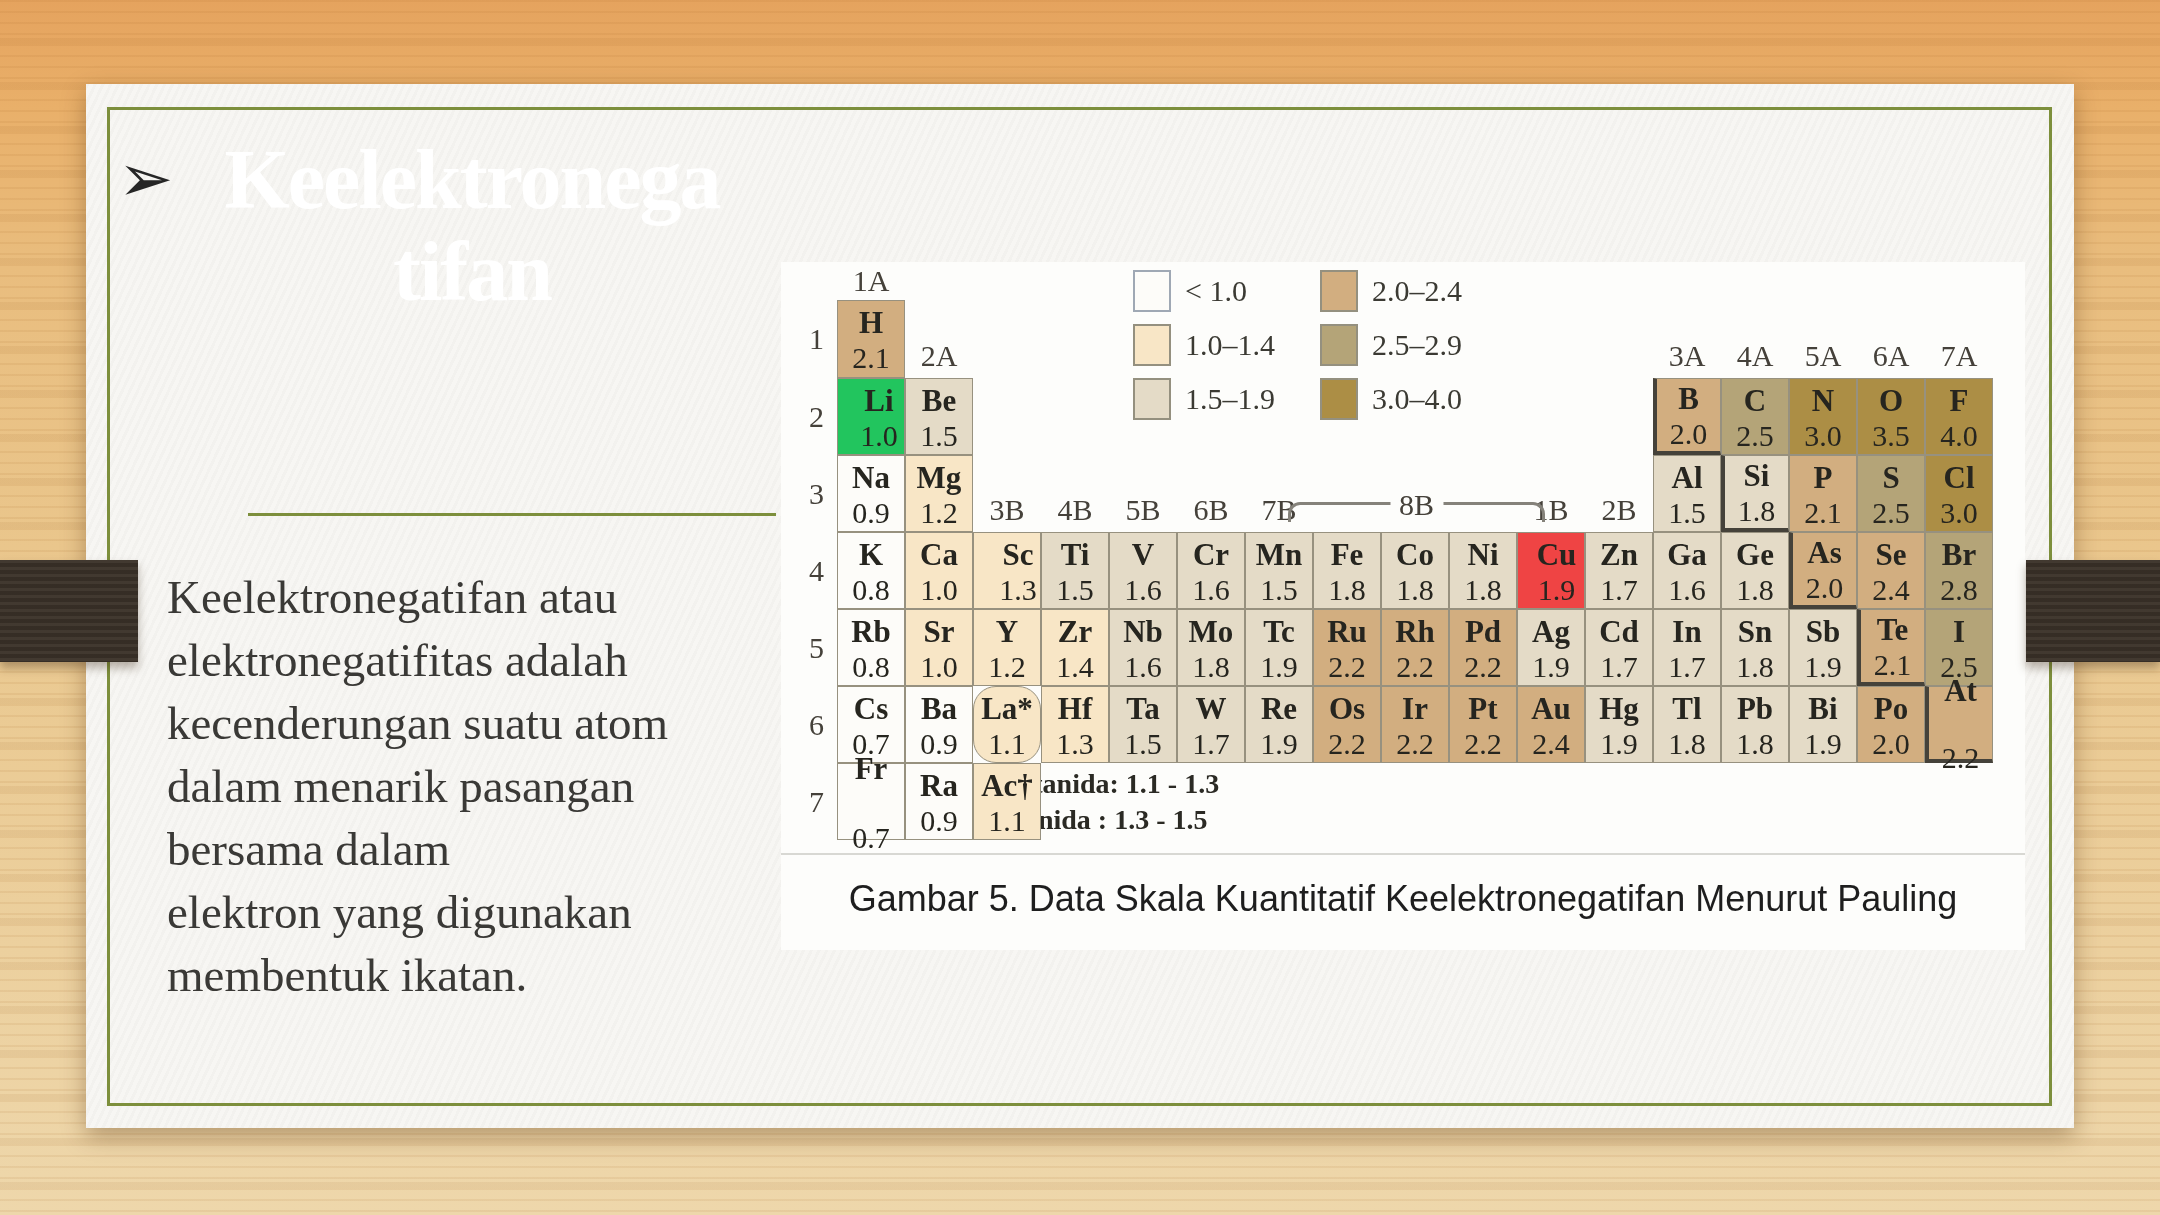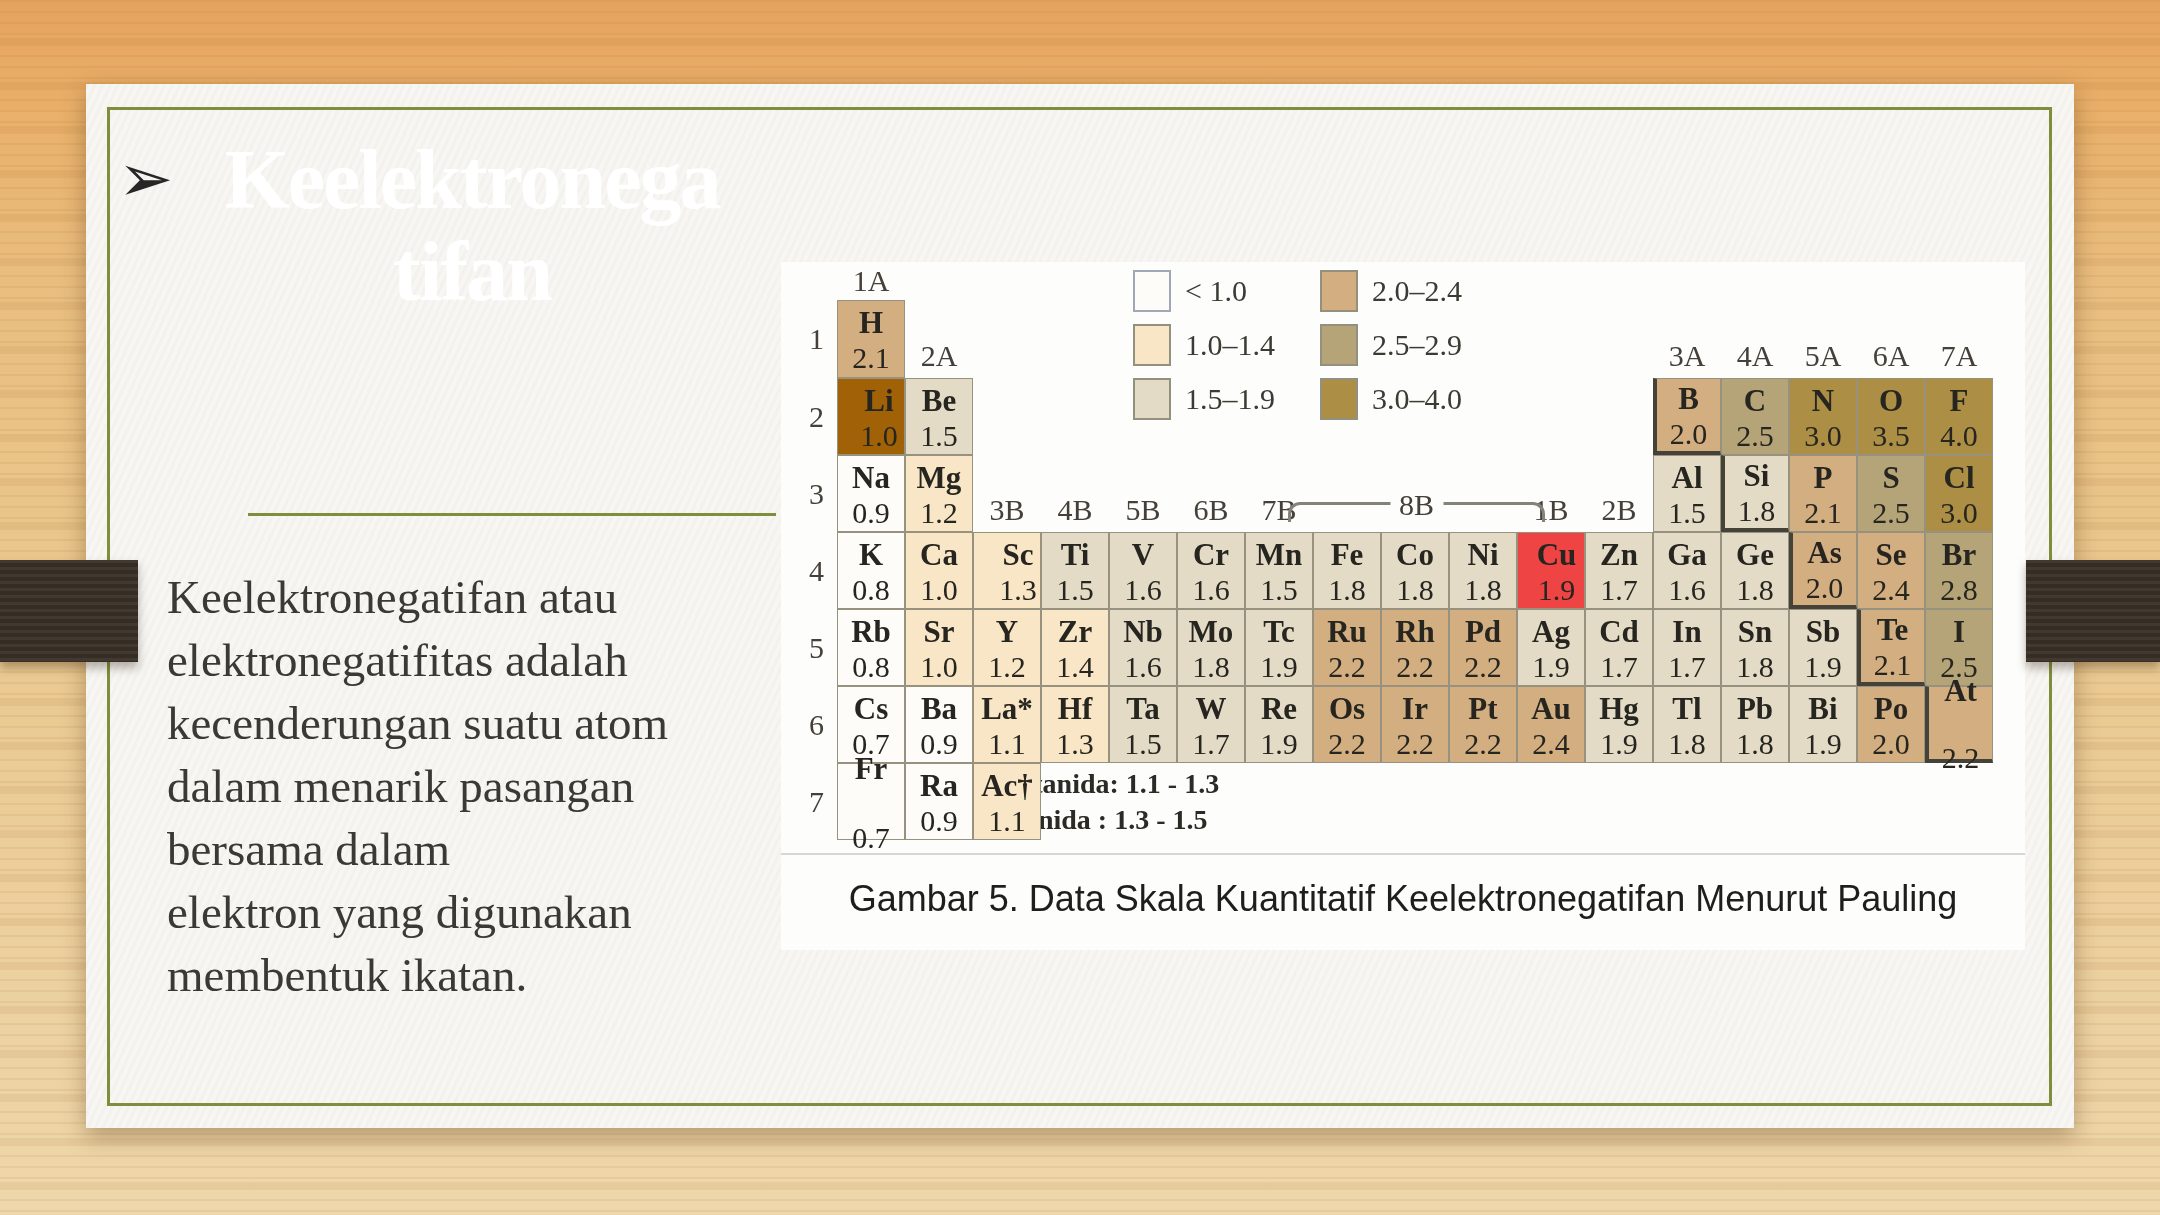--- a/index.html
+++ b/index.html
@@ -126,7 +126,7 @@
           <div class="sym">H</div>
           <div class="val">2.1</div>
         </div>
-        <div class="ecell" style="grid-area: 3 / 2; background: #a16207; padding-left: 16px;">
+        <div class="ecell" style="grid-area: 3 / 2; background: #22c55e; padding-left: 16px;">
           <div class="sym">Li</div>
           <div class="val">1.0</div>
         </div>

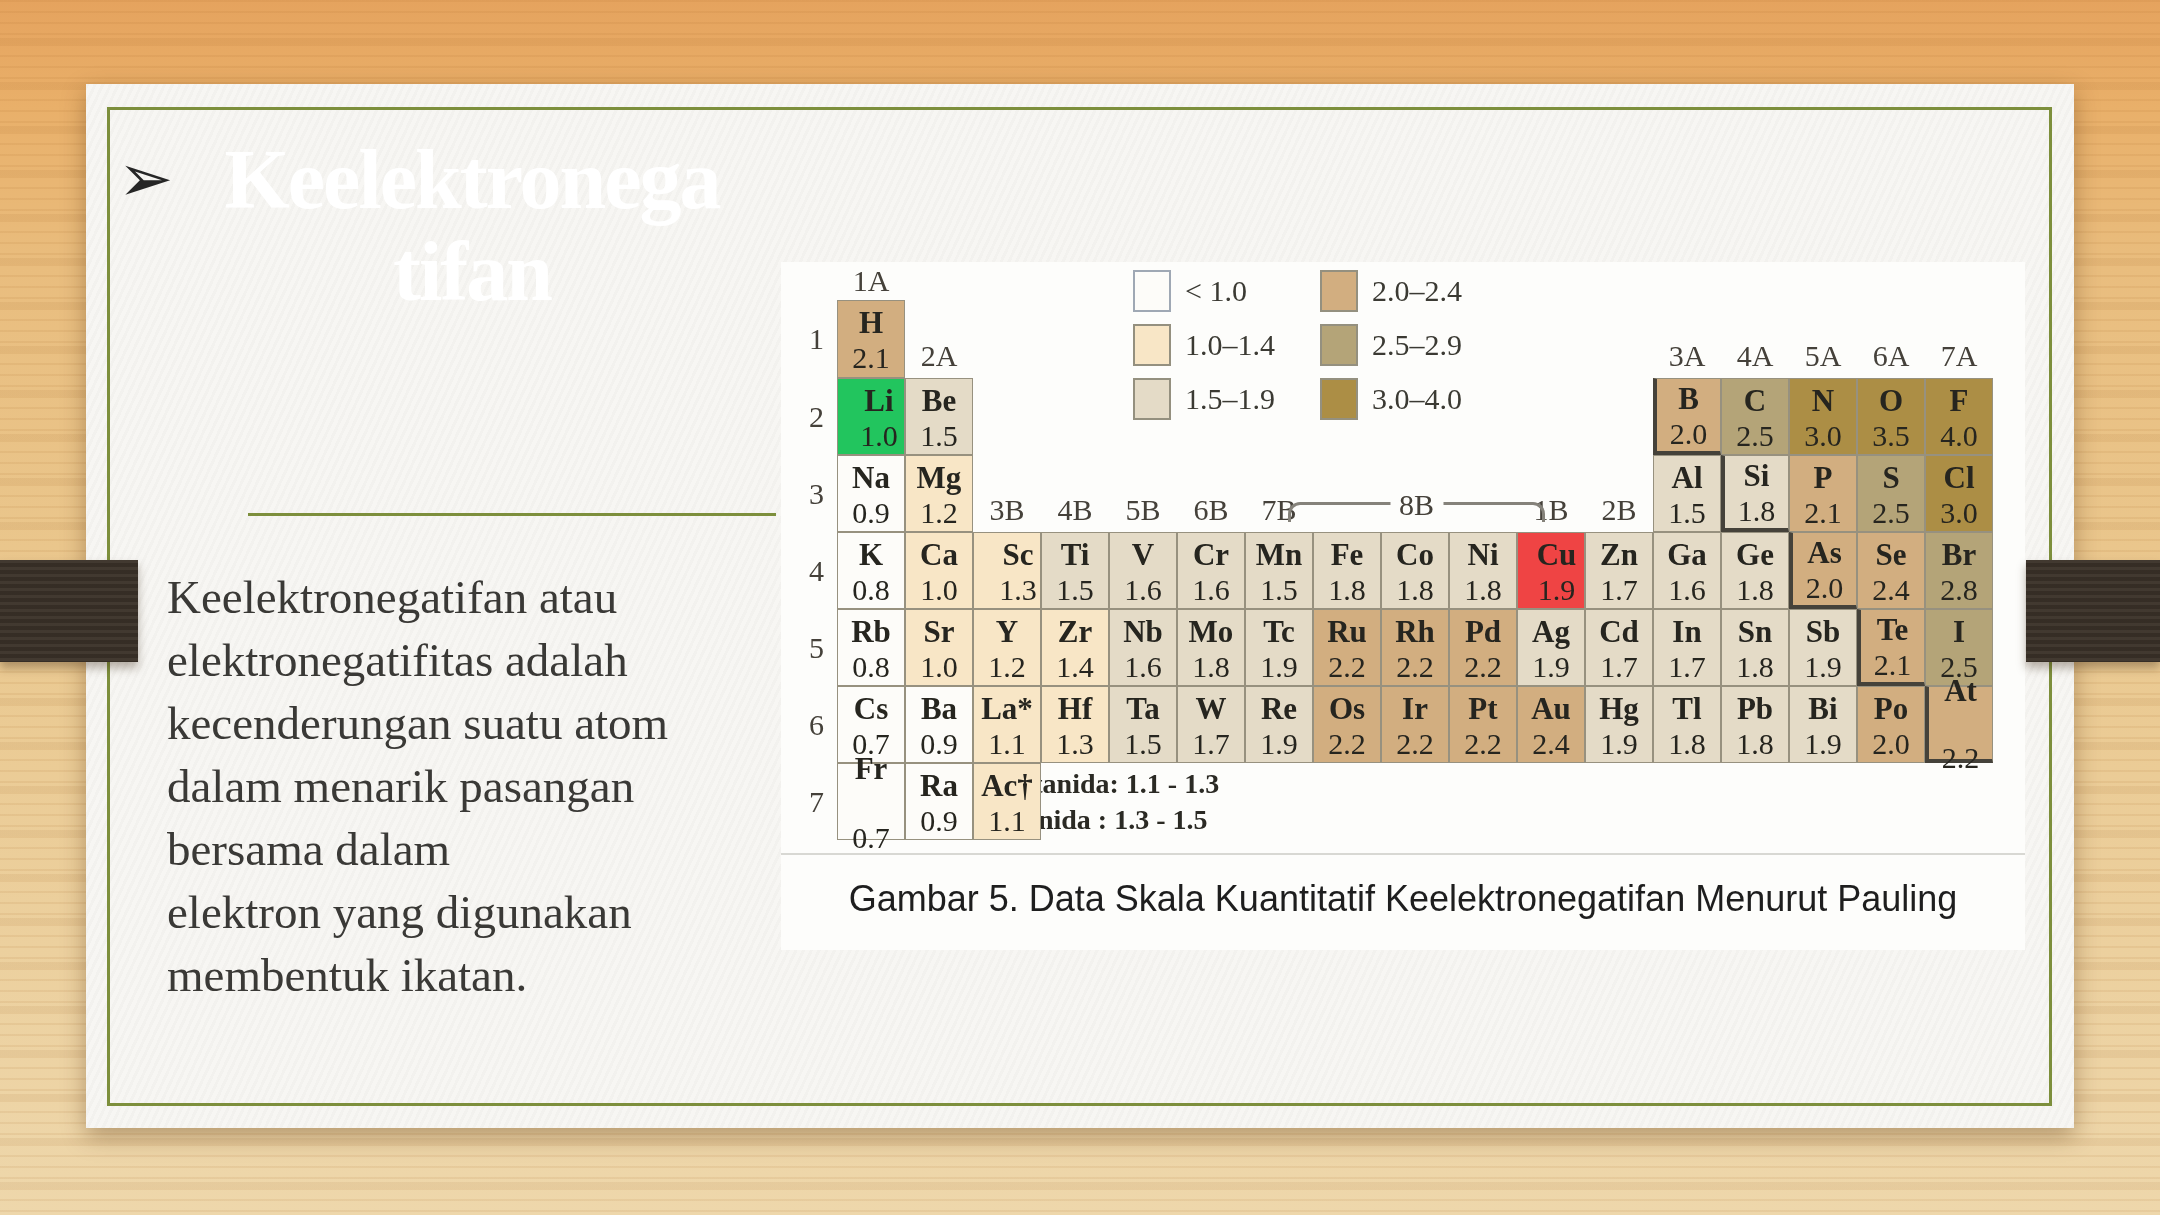--- a/index.html
+++ b/index.html
@@ -326,7 +326,7 @@
           <div class="sym">Ba</div>
           <div class="val">0.9</div>
         </div>
-        <div class="ecell" style="grid-area: 7 / 4; background: rgb(248, 230, 198);">
+        <div class="ecell" style="grid-area: 7 / 4; background: rgb(248, 230, 198); border-radius: 23px;">
           <div class="sym">La*</div>
           <div class="val">1.1</div>
         </div>

